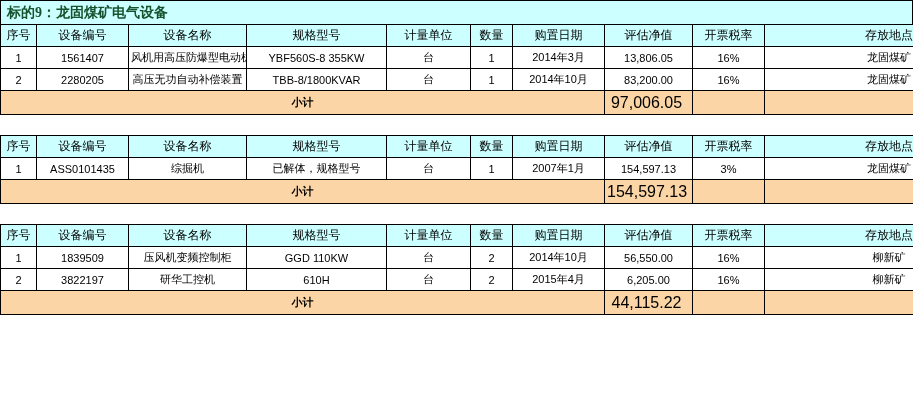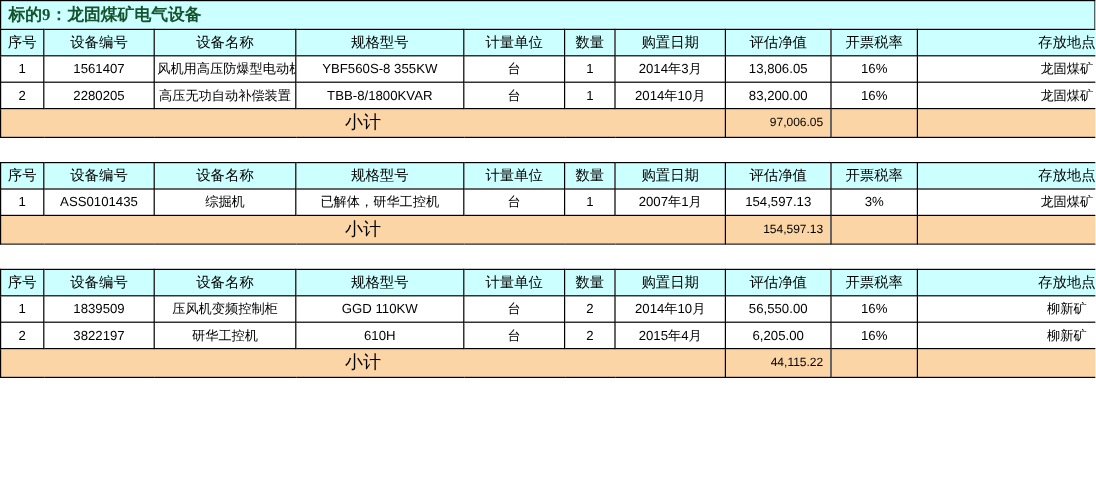--- a/index.html
+++ b/index.html
@@ -60,8 +60,8 @@
     height: 24px;
   }
   tr.subtotal td.sub-label {
-    font-size: 15px;
-    font-weight: normal;
+    font-size: 11px;
+    font-weight: bold;
     font-family: "Liberation Serif", serif;
   }
   tr.subtotal td.sub-val {

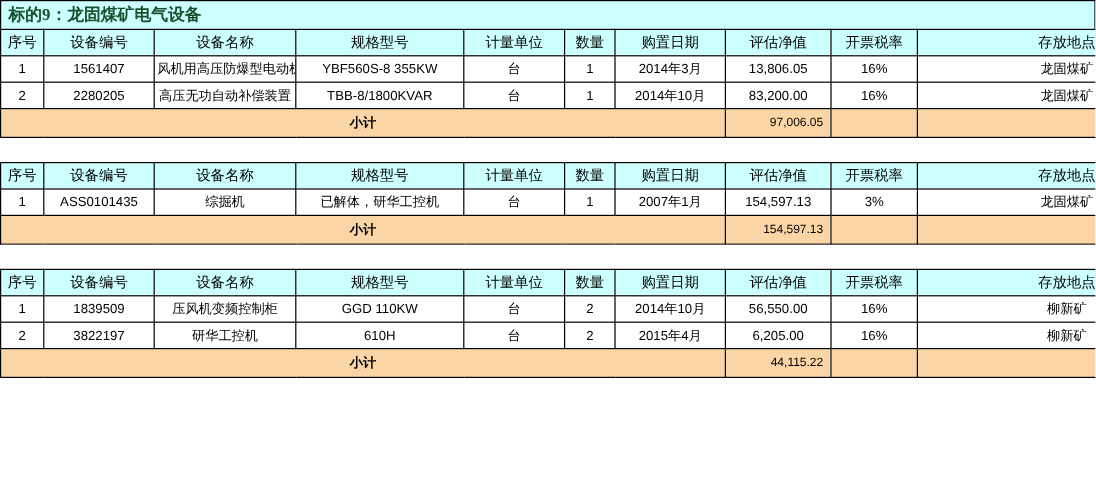--- a/index.html
+++ b/index.html
@@ -65,9 +65,8 @@
     font-family: "Liberation Serif", serif;
   }
   tr.subtotal td.sub-val {
-    text-align: right;
     padding-right: 6px;
-    font-size: 10px;
+    font-size: 16px;
   }
   .gap {
     width: 913px;

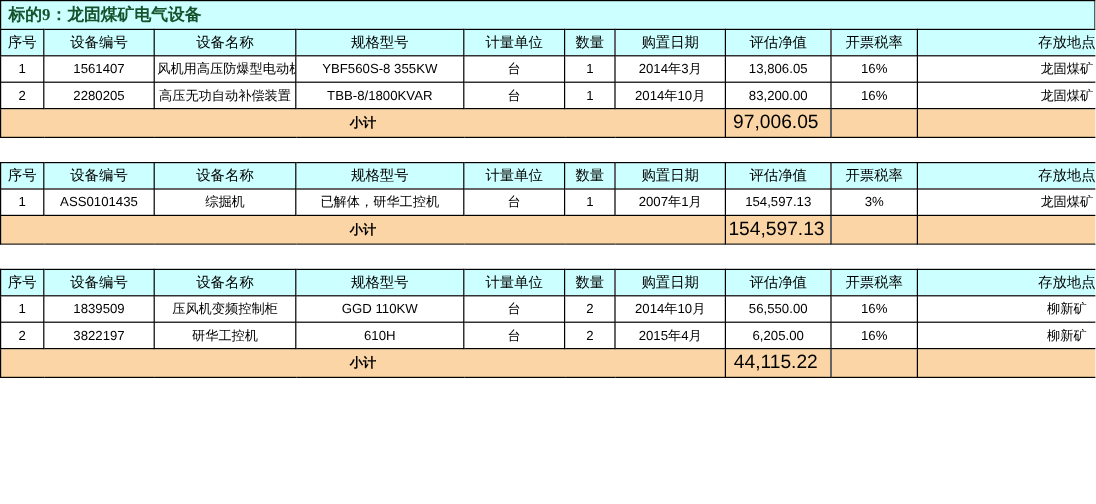--- a/index.html
+++ b/index.html
@@ -188,7 +188,7 @@
           <td>1</td>
           <td>ASS0101435</td>
           <td class="name">综掘机</td>
-          <td>已解体，研华工控机</td>
+          <td>已解体，规格型号</td>
           <td>台</td>
           <td>1</td>
           <td>2007年1月</td>

